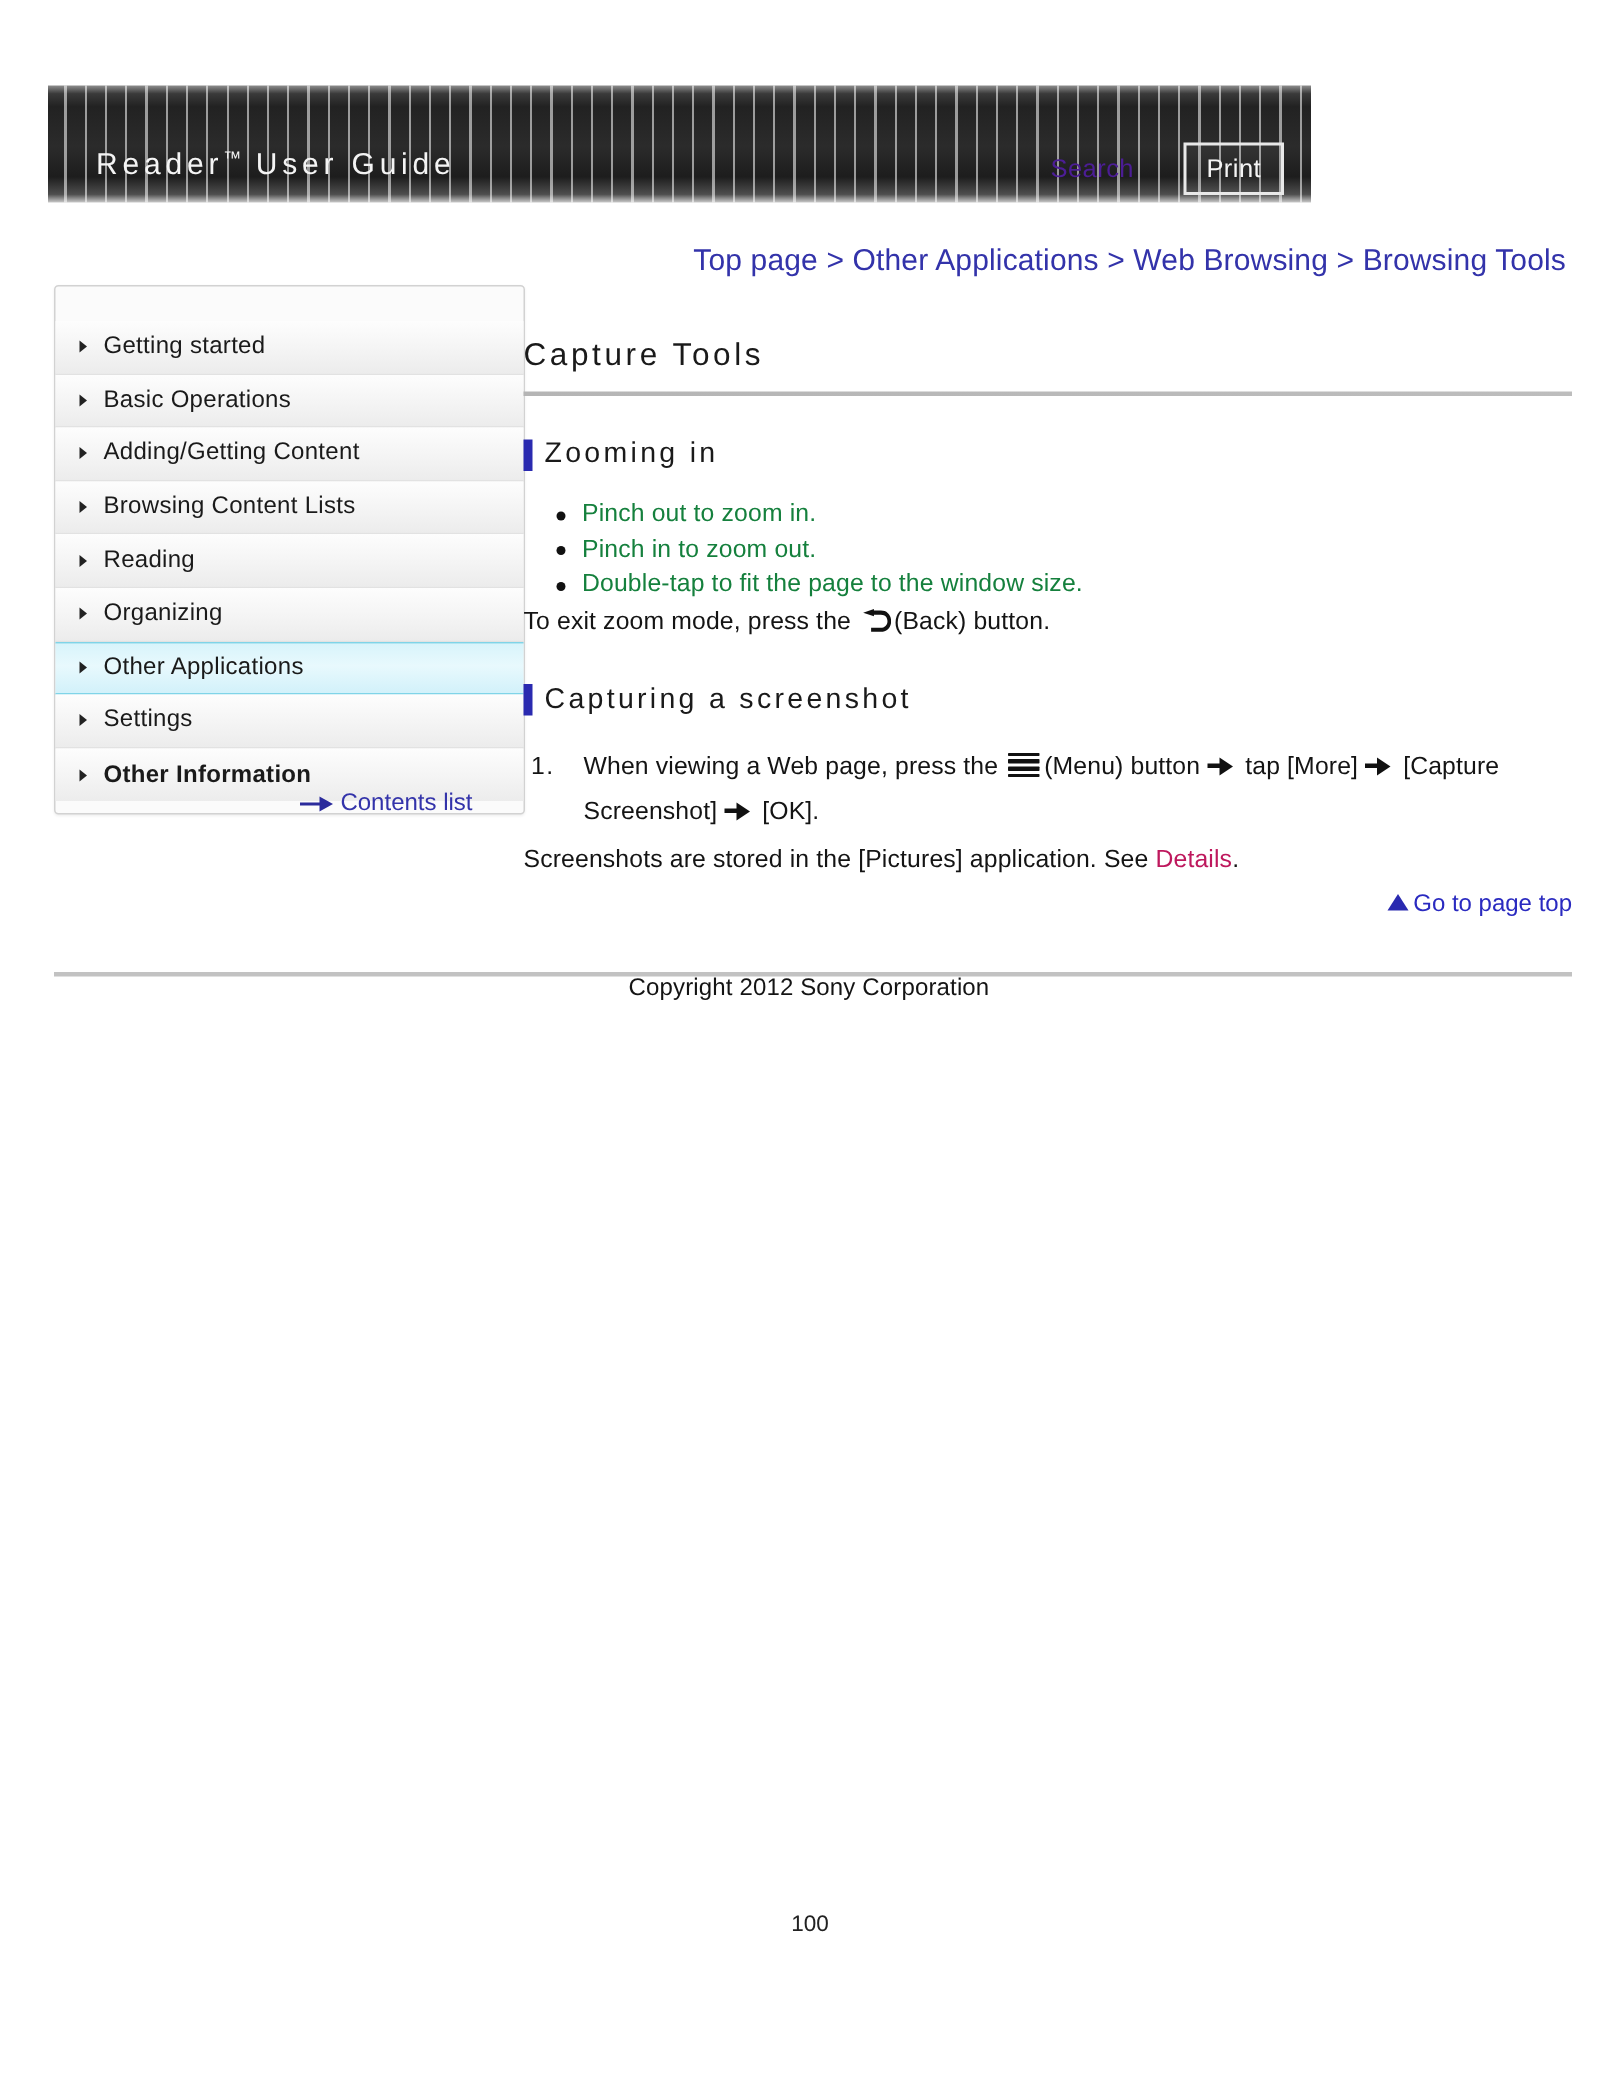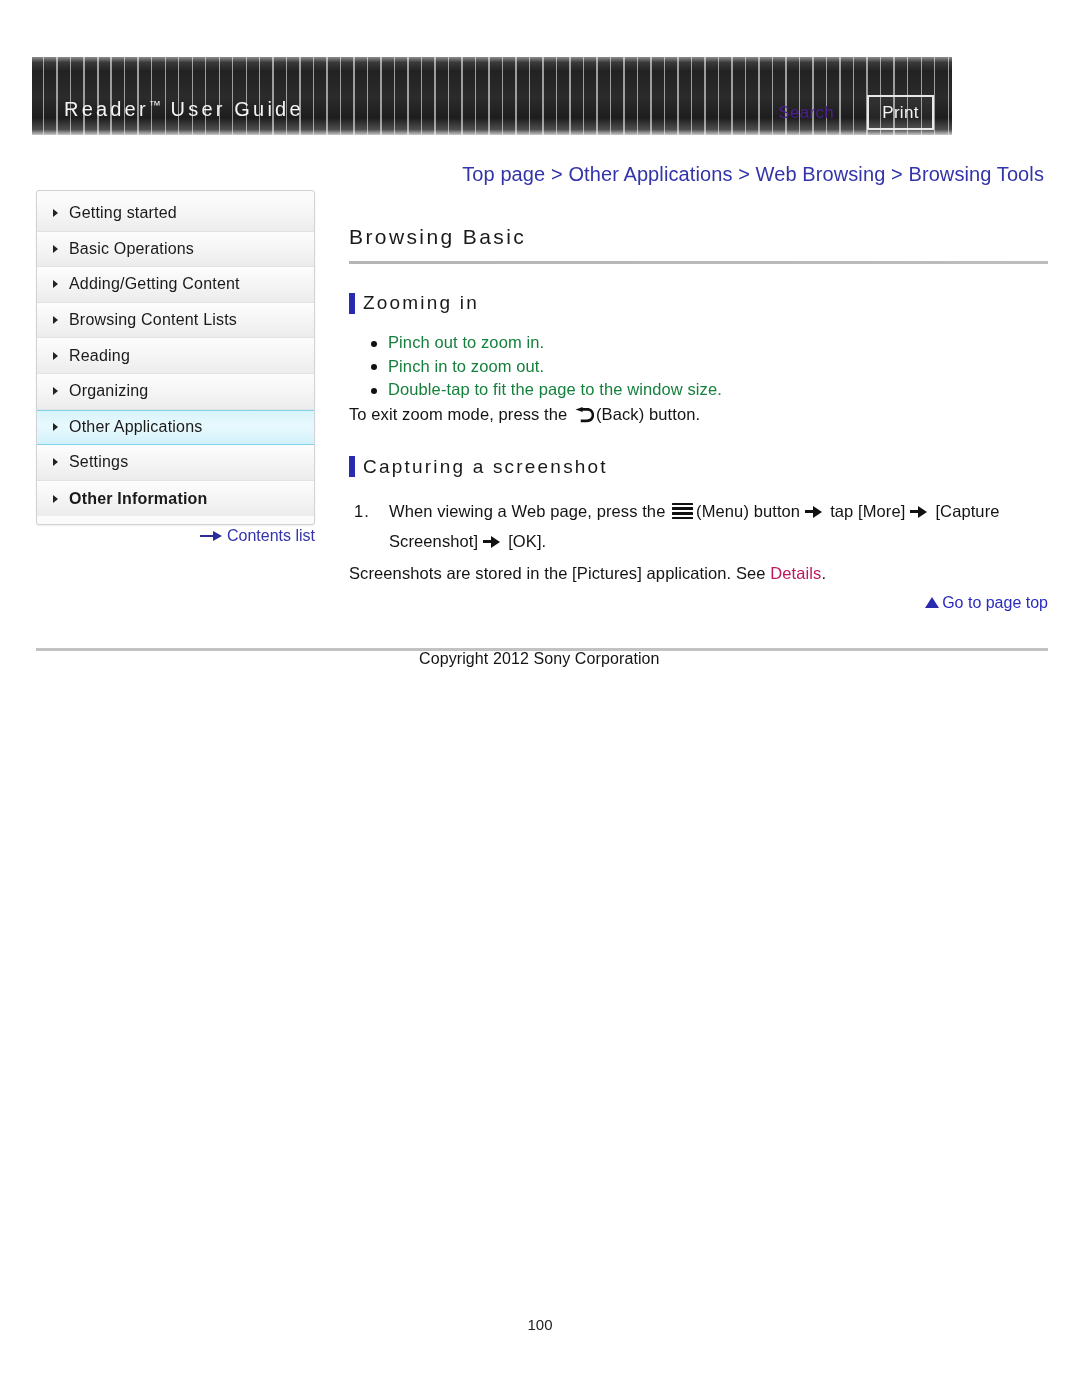--- a/index.html
+++ b/index.html
@@ -21,7 +21,7 @@
     position: absolute;
     left: 32px;
     top: 57px;
-    width: 920px;
+    width: 842px;
     height: 78px;
   }
   .header-bg {

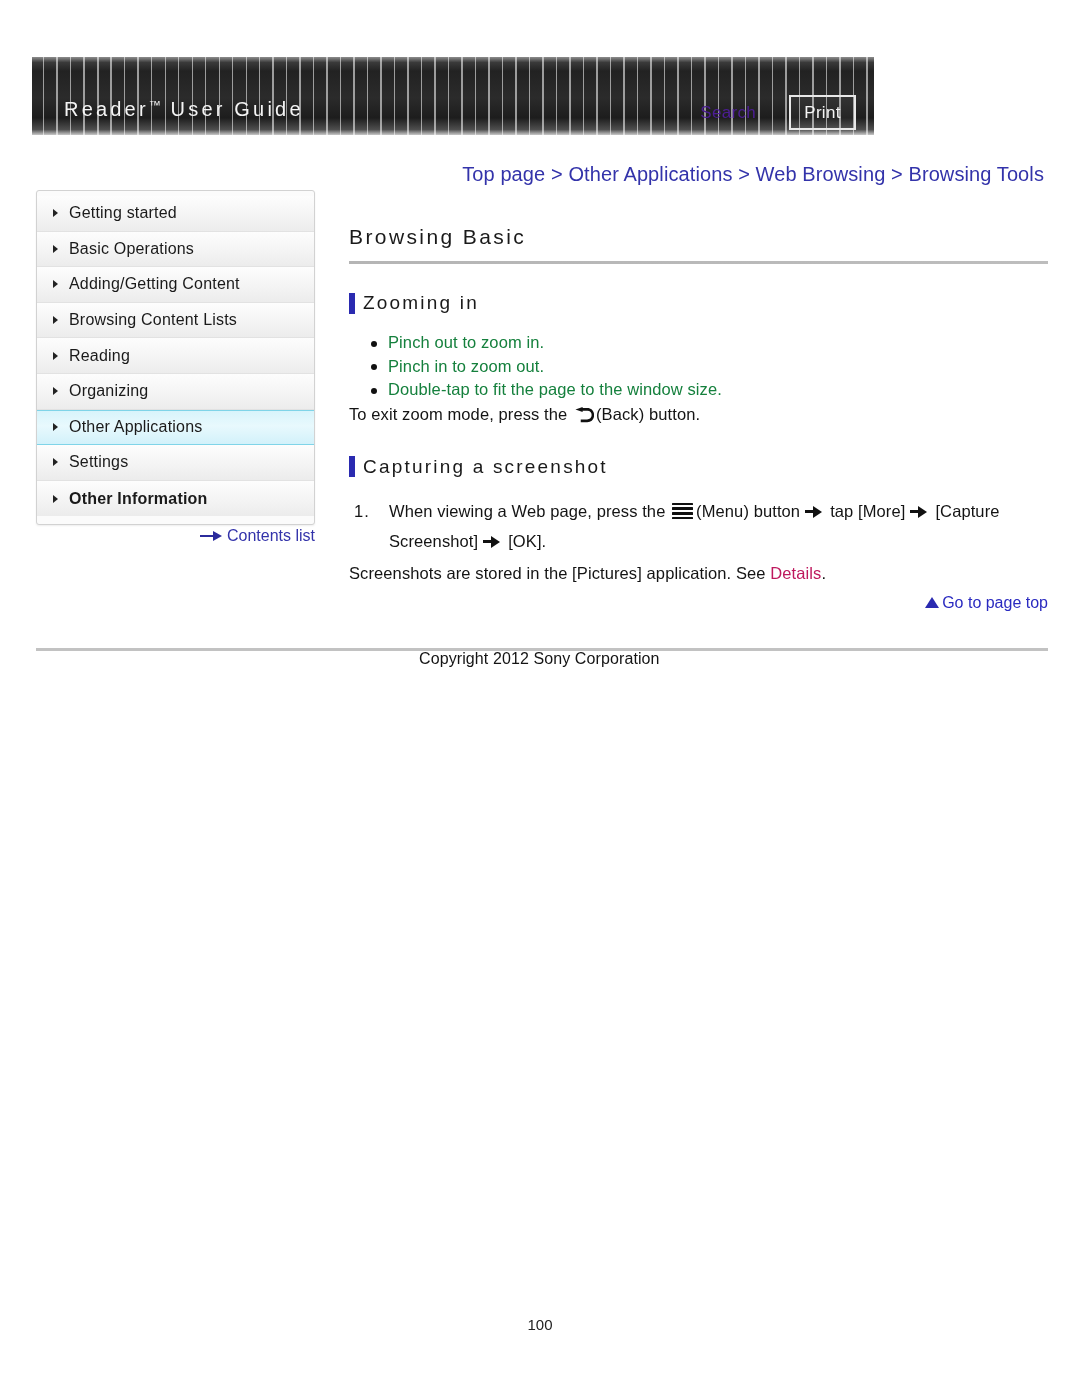--- a/index.html
+++ b/index.html
@@ -101,12 +101,12 @@
     position: absolute;
     left: 36px;
     top: 190px;
-    width: 279px;
+    width: 314px;
     border: 1px solid #d2d2d2;
     border-radius: 3px;
     background: #fbfbfb;
     box-shadow: 0 1px 2px rgba(0,0,0,0.07);
-    padding: 5px 0 8px 0;
+    padding: 23px 0 8px 0;
     box-sizing: border-box;
   }
   .nav-item {

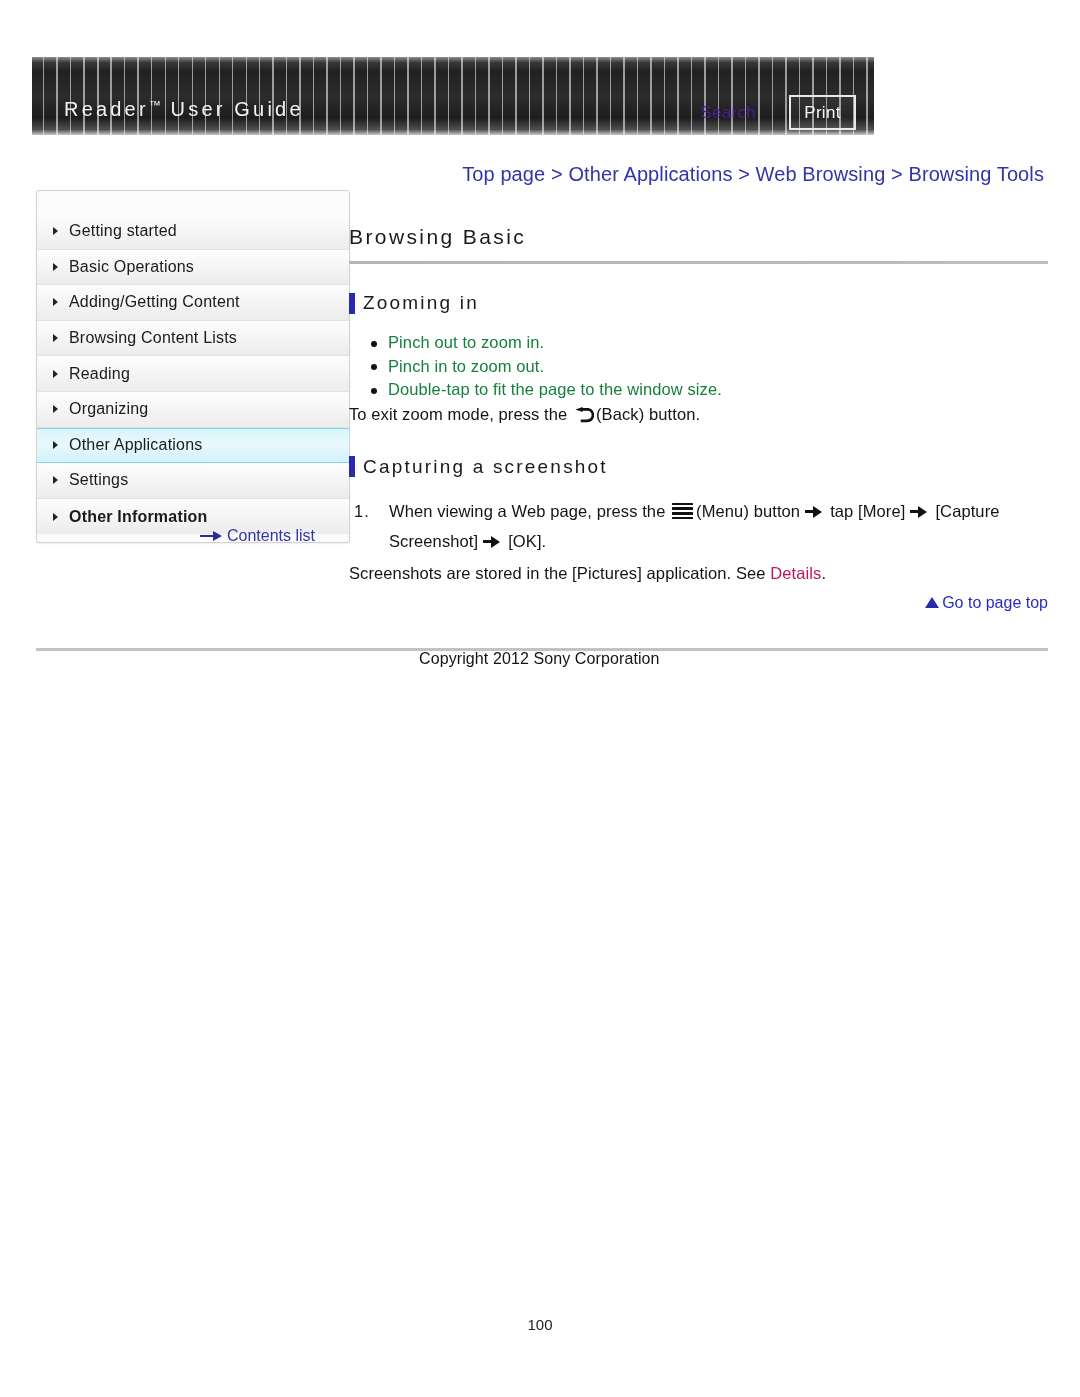--- a/index.html
+++ b/index.html
@@ -412,7 +412,7 @@
 
 <div class="content">
 
-  <h1 class="page-title">Browsing Basic</h1>
+  <h1 class="page-title">Capture Tools</h1>
   <div class="title-rule"></div>
 
   <div class="section-head">

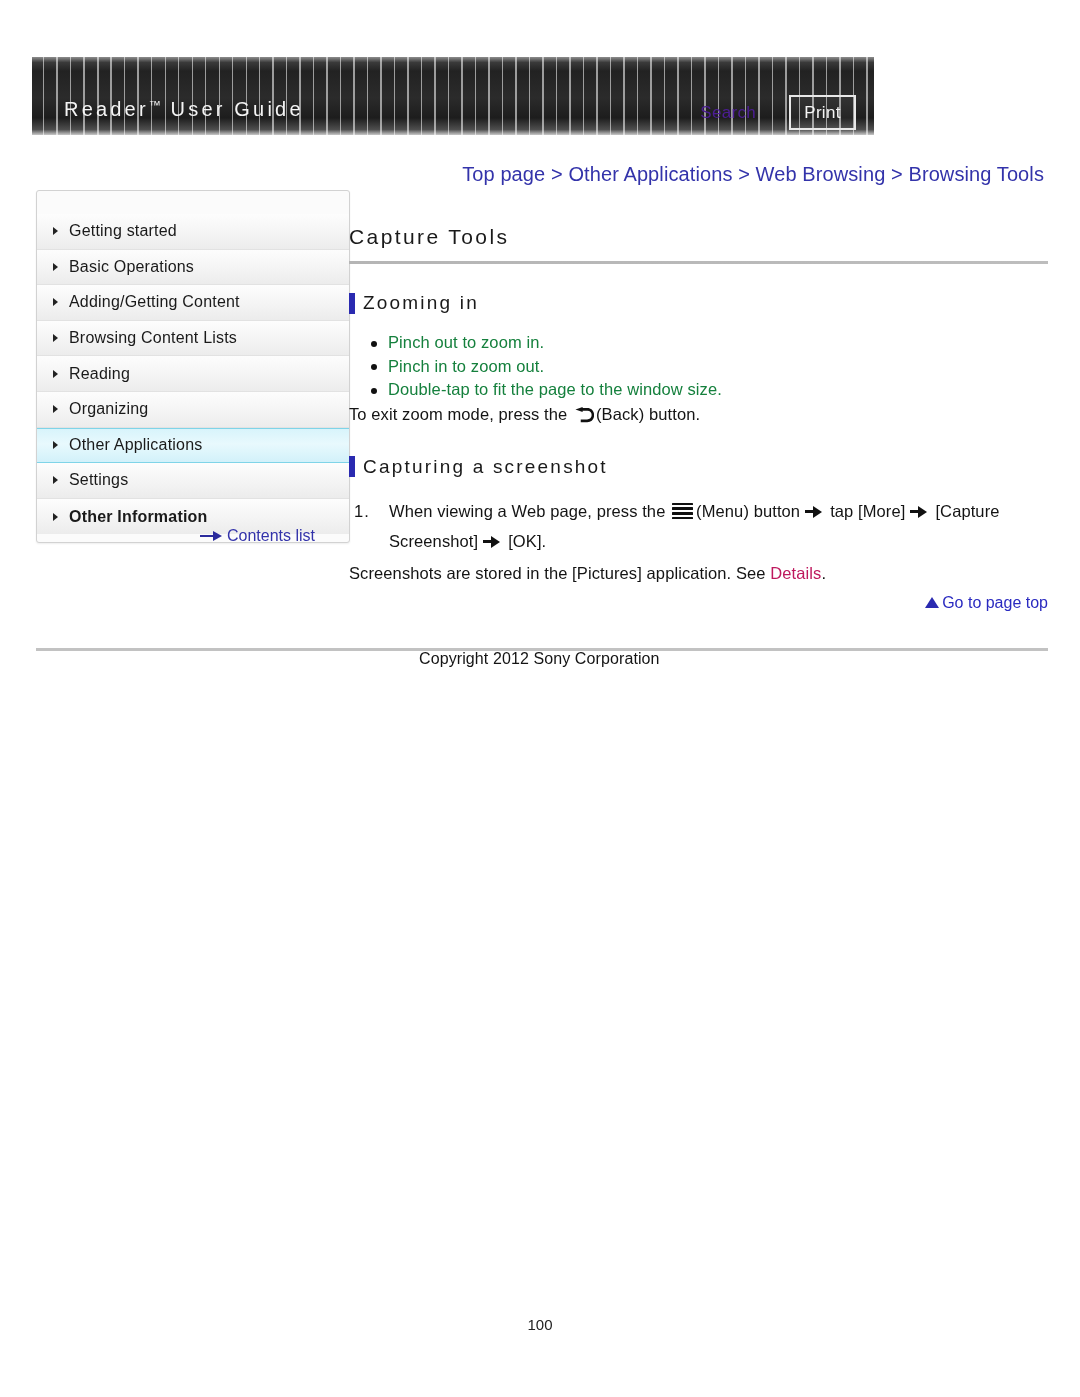--- a/index.html
+++ b/index.html
@@ -347,7 +347,7 @@
   .page-number {
     position: absolute;
     left: 0;
-    top: 1316px;
+    top: 1274px;
     width: 1080px;
     text-align: center;
     font-size: 15px;

